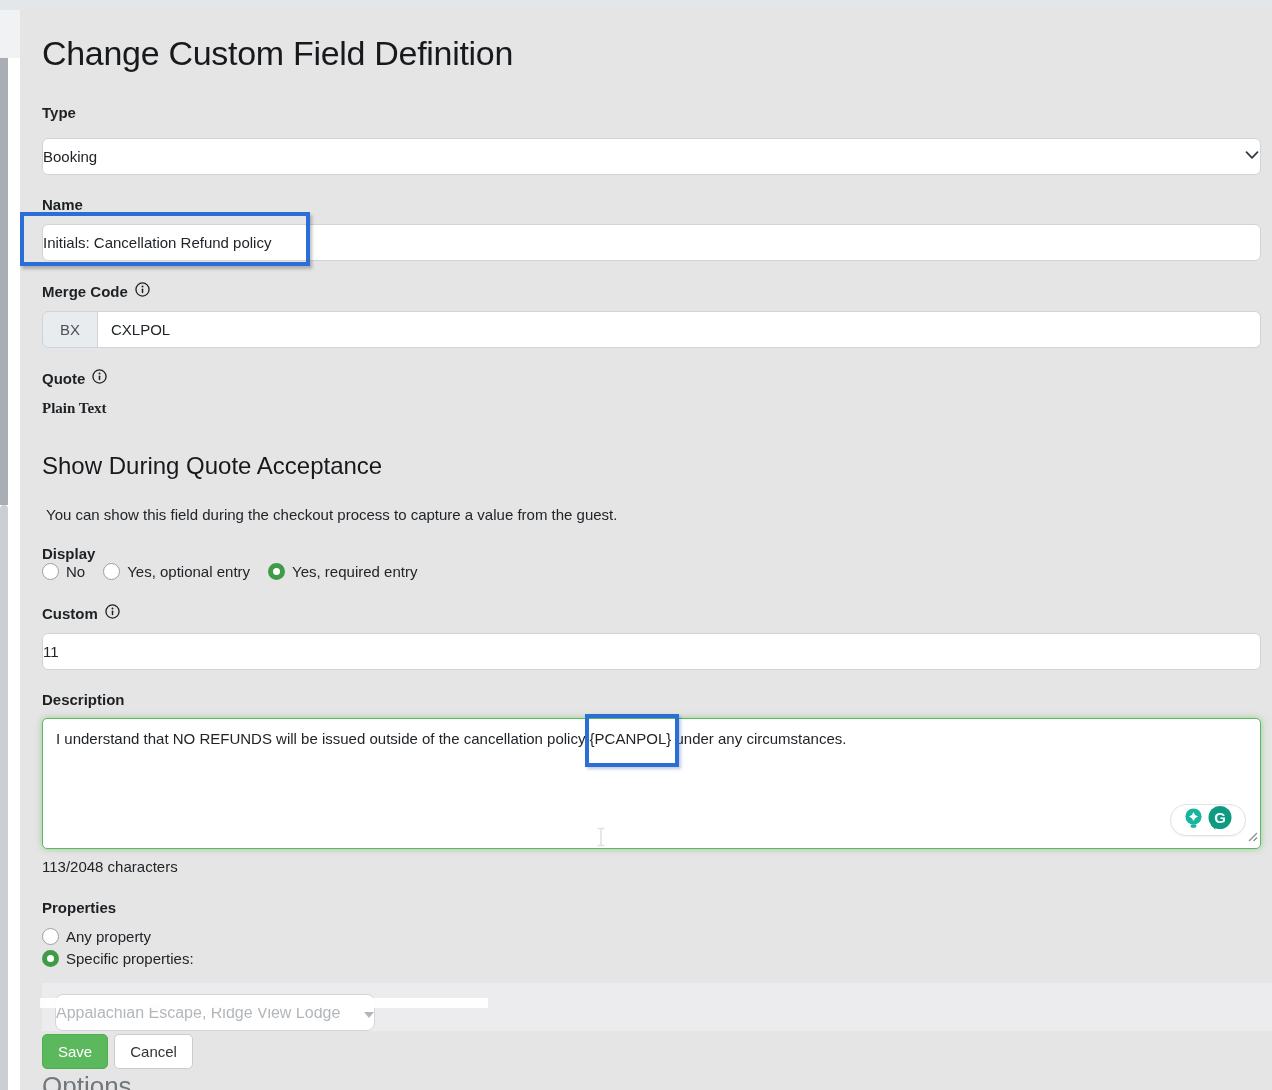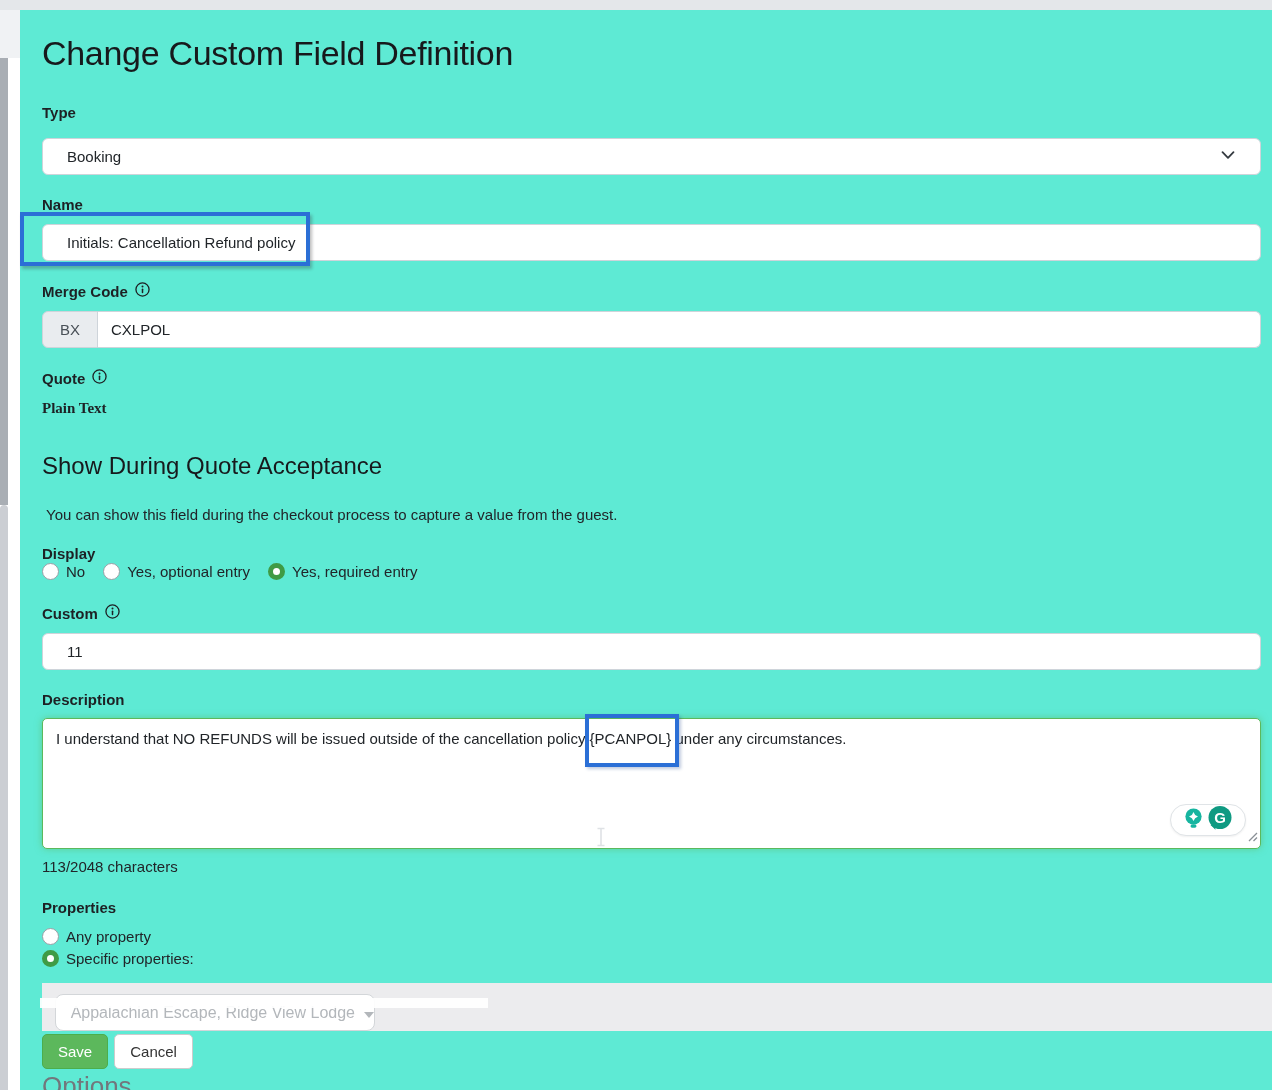--- a/index.html
+++ b/index.html
@@ -14,7 +14,7 @@
   .scroll-thumb { position:absolute; top:58px; left:0; width:8px; height:447px; background:#a9aeb4; }
   .scroll-track { position:absolute; top:505px; left:0; width:8px; height:585px; background:#cbced3; border-radius:4px 4px 0 0; }
 
-  .panel { position:absolute; left:20px; top:10px; width:1252px; height:1080px; background:#5eead4; padding:0 11px 0 22px; }
+  .panel { position:absolute; left:20px; top:10px; width:1252px; height:1080px; background:#e5e5e5; padding:0 11px 0 22px; }
 
   h1.page-title { margin:23px 0 0 0; font-size:34px; line-height:40px; font-weight:400; color:#17191c; letter-spacing:-0.3px; }
   .lbl { display:flex; align-items:center; gap:7px; font-size:15px; line-height:18px; font-weight:700; color:#1d2124; }

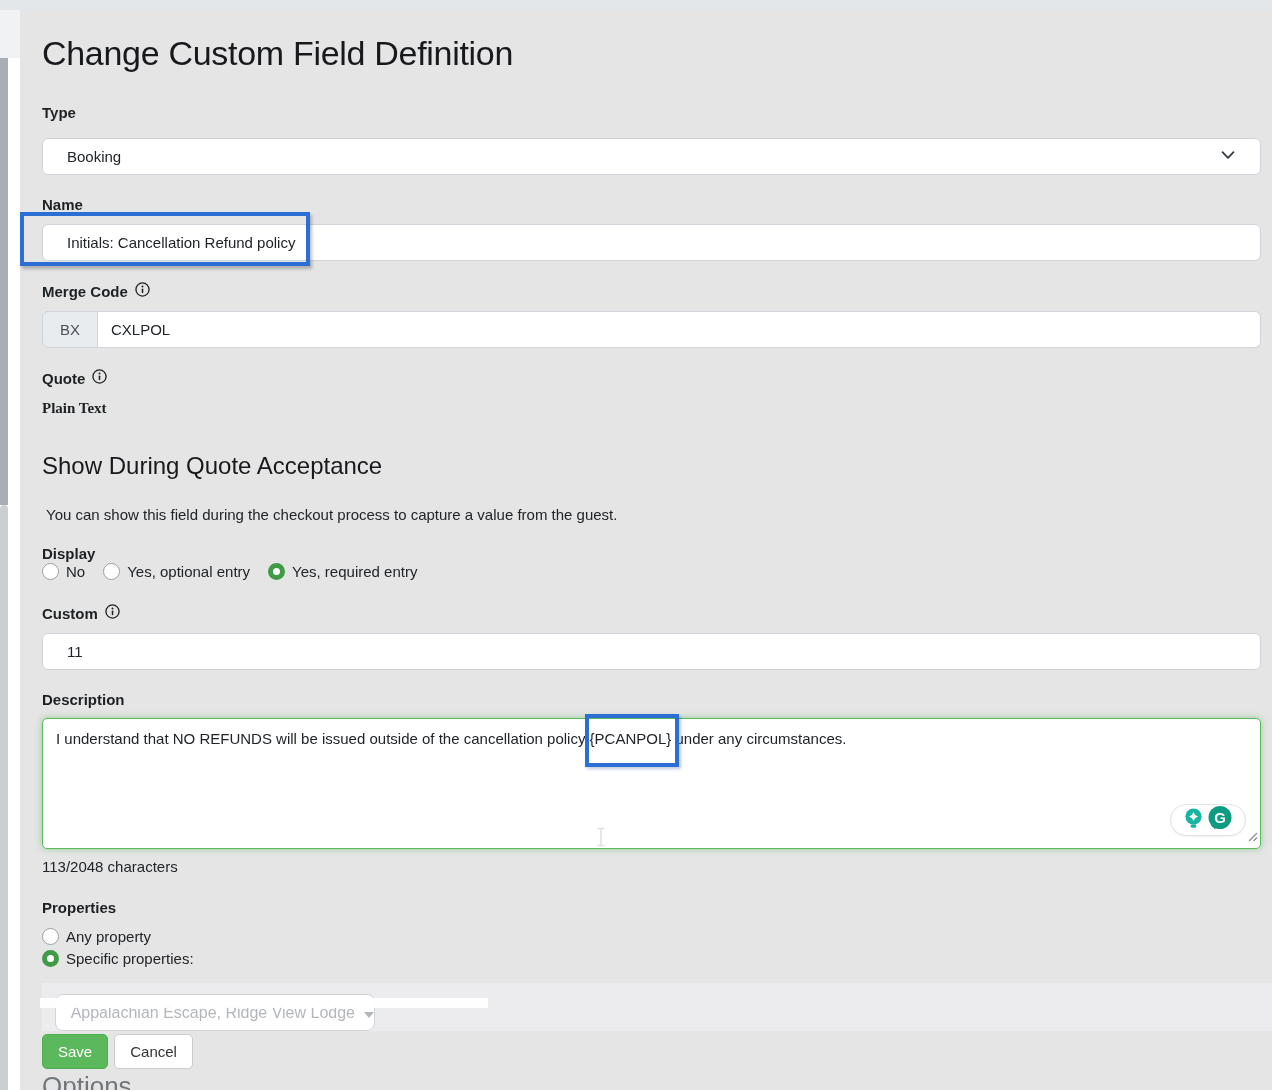--- a/index.html
+++ b/index.html
@@ -20,7 +20,7 @@
   .lbl { display:flex; align-items:center; gap:7px; font-size:15px; line-height:18px; font-weight:700; color:#1d2124; }
   .value-bold { font-size:15px; line-height:18px; font-weight:700; color:#1d2124;font-family:Liberation Serif, serif; }
 
-  .control { display:flex; align-items:center; height:37px; border:1px solid #ced4da; border-radius:6px; background:#fff; padding:0 24px; font-size:15px; color:#212529; }
+  .control { display:flex; align-items:center; height:37px; border:1px solid #ced4da; border-radius:6px; background:#fff; padding:0 0; font-size:15px; color:#212529; }
   .select { justify-content:space-between; cursor:pointer; }
 
   .igroup { display:flex; height:37px; }

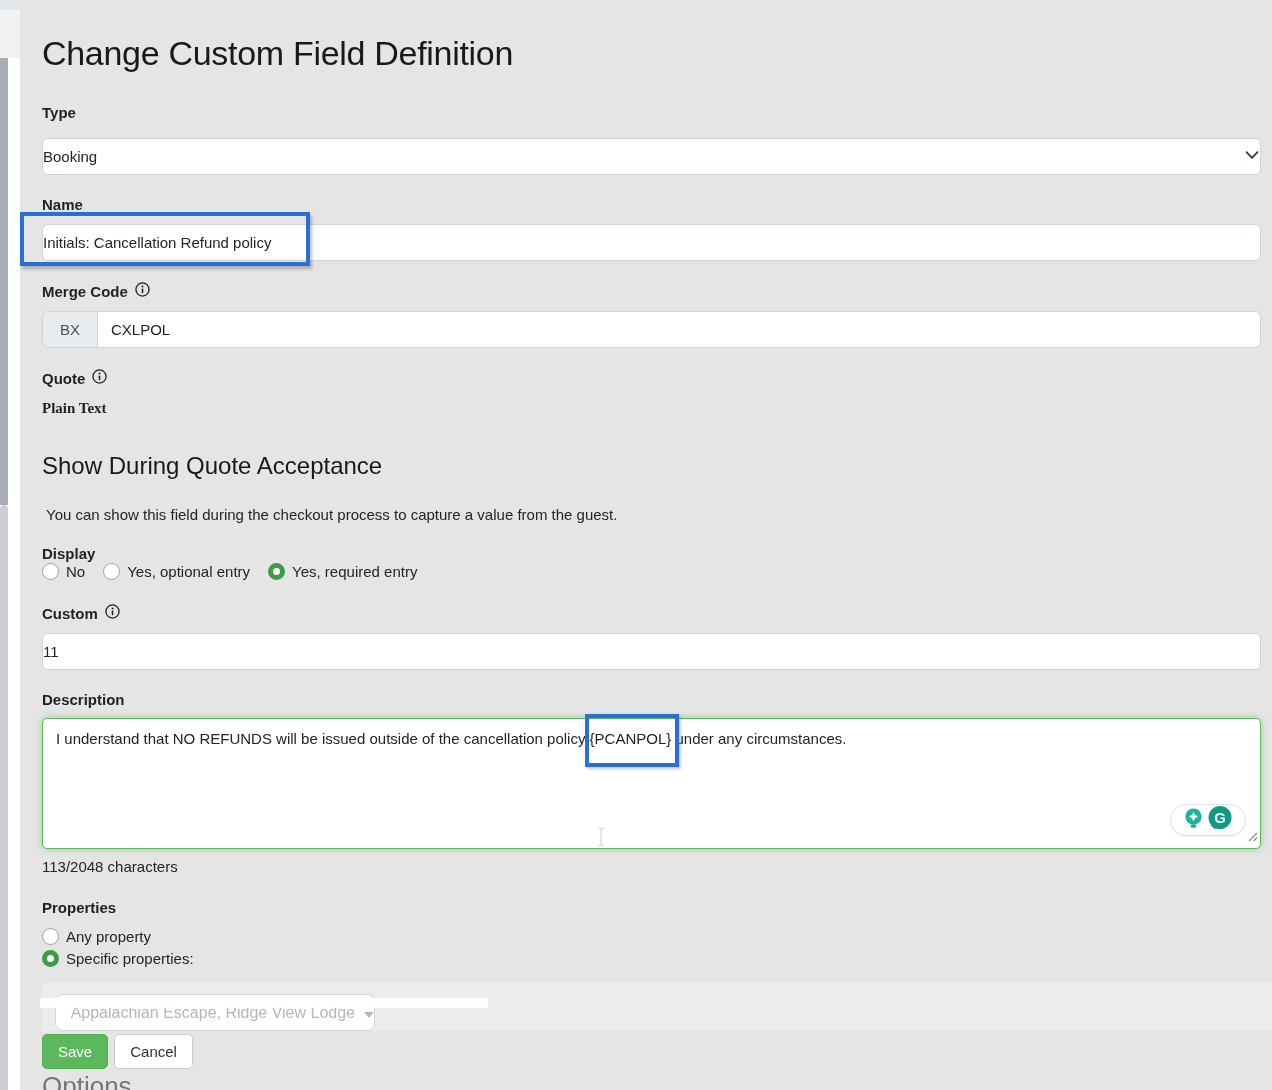--- a/index.html
+++ b/index.html
@@ -48,7 +48,7 @@
   .props-stack { display:flex; flex-direction:column; gap:5px; }
 
   .strip { position:relative; margin:16px -11px 0 0; height:48px; background:#ececee; }
-  .prop-select { position:absolute; left:13px; top:11px; width:320px; height:37px; background:#fff; border:1px solid #d3d6d9; border-radius:8px; display:flex; align-items:center; justify-content:flex-end; gap:9px; font-size:16px; color:#b3b7bb; cursor:pointer; }
+  .prop-select { position:absolute; left:13px; top:11px; width:320px; height:37px; background:#fff; border:1px solid #d3d6d9; border-radius:8px; display:flex; align-items:center; justify-content:space-between; gap:9px; font-size:16px; color:#b3b7bb; cursor:pointer; }
   .strip-slice { position:absolute; left:-2px; top:15px; width:448px; height:10px; background:rgba(255,255,255,.92); pointer-events:none; }
 
   .btn-row { margin-top:3px; display:flex; align-items:center; gap:6px; }

